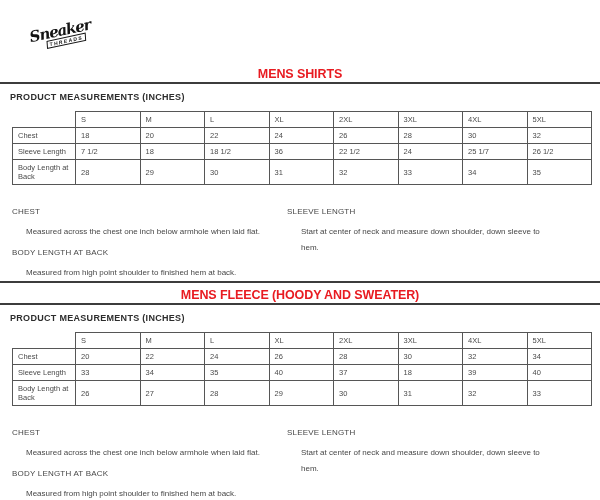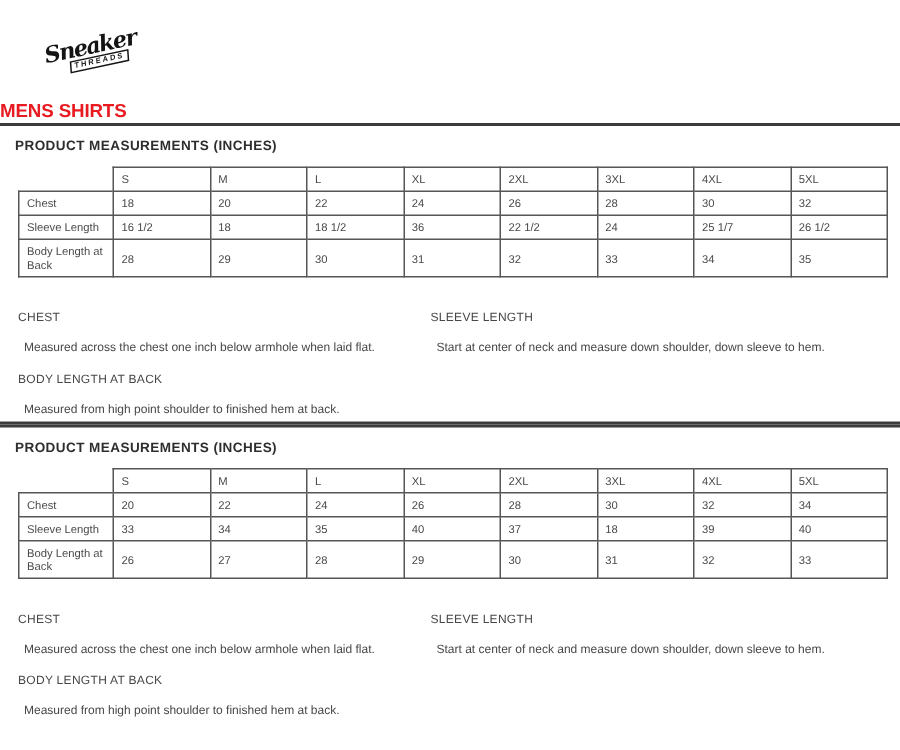--- a/index.html
+++ b/index.html
@@ -16,7 +16,7 @@
                padding:0 2px; margin:-1px 0 0 15px; transform:skewX(-8deg); }
 
   
-  .section-title { font-weight:700; font-size:12.5px; line-height:14px; 
+  .section-title { font-weight:700; font-size:12.5px; line-height:14px; text-align:center;
                    color:var(--accent,#e81b21); letter-spacing:-0.1px; margin:5px 0 1px; }
   .rule { height:2px; background:#3c3c3c; }
 

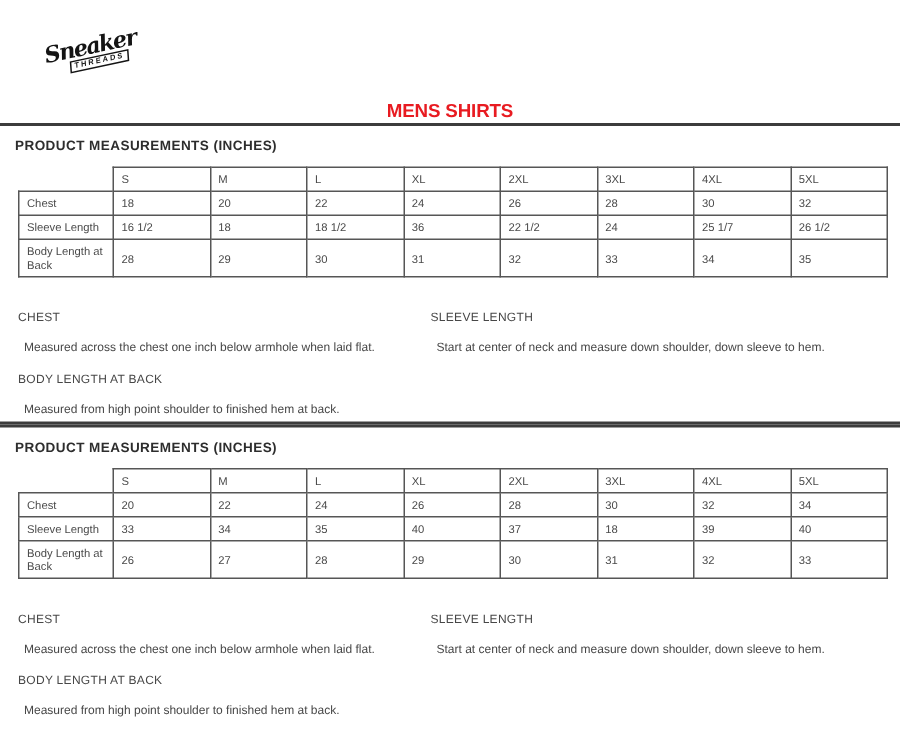--- a/index.html
+++ b/index.html
@@ -93,7 +93,7 @@
             </tr>
             <tr>
               <th class="row-label">Sleeve Length</th>
-              <td>16 1/2</td>
+              <td>7 1/2</td>
               <td>18</td>
               <td>18 1/2</td>
               <td>36</td>

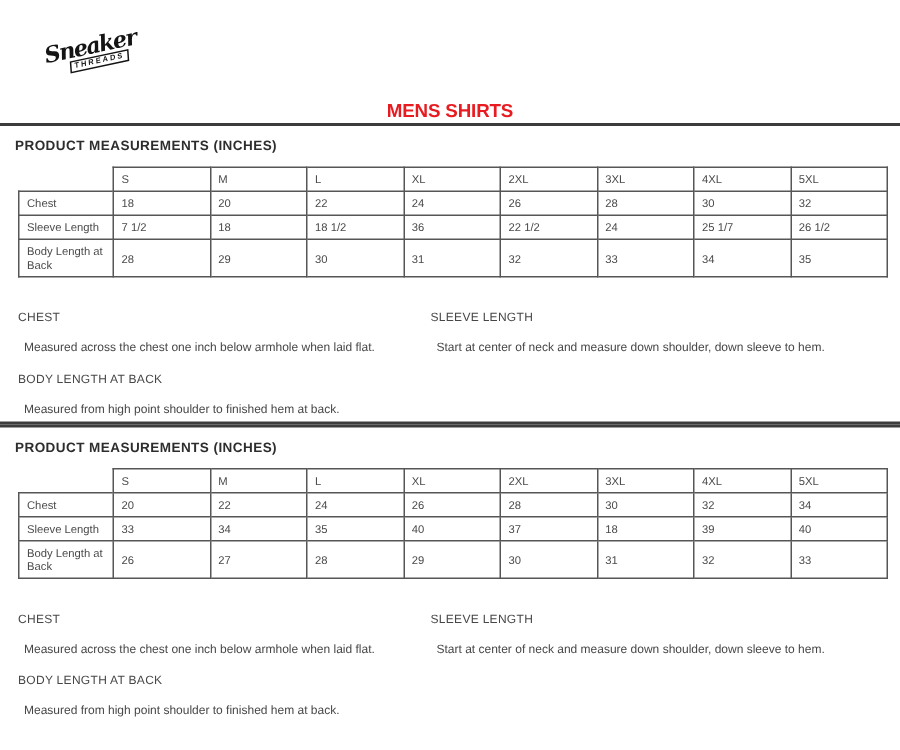--- a/index.html
+++ b/index.html
@@ -34,7 +34,7 @@
   .notes-right { width:280px; }
   .note h3 { font-weight:400; font-size:8px; line-height:9px; letter-spacing:.2px;
              color:#474747; margin:0 0 8px; }
-  .note p  { font-weight:400; font-size:8px; line-height:16px; color:#474747; margin:0 4px 8px; }
+  .note p  { font-weight:400; font-size:8px; line-height:16px; color:#474747; margin:0 14px 8px; }
   .note:last-child p { margin-bottom:0; }
 </style>
 </head>

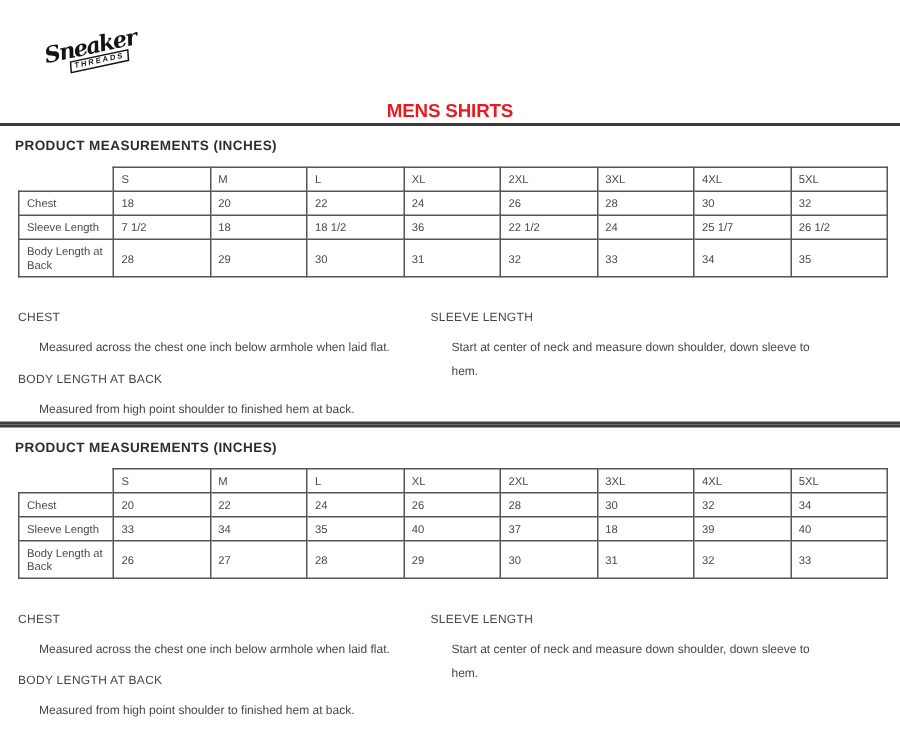--- a/index.html
+++ b/index.html
@@ -137,6 +137,7 @@
   </section>
 
   <section class="size-section">
+    <h1 class="section-title">MENS FLEECE (HOODY AND SWEATER)</h1>
     <div class="rule"></div>
     <h2 class="pm-heading">PRODUCT MEASUREMENTS (INCHES)</h2>
     <table class="size-table">

